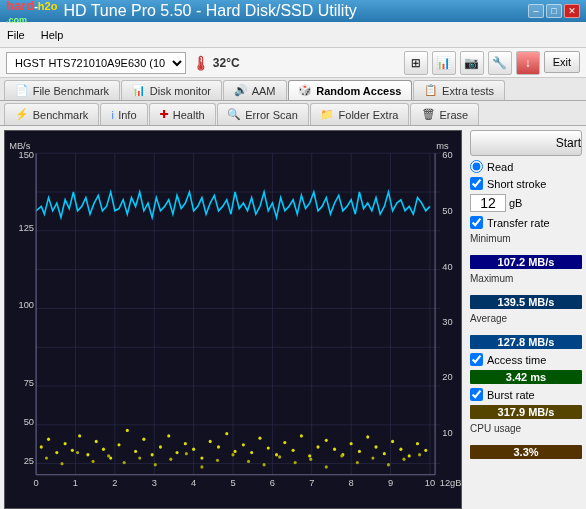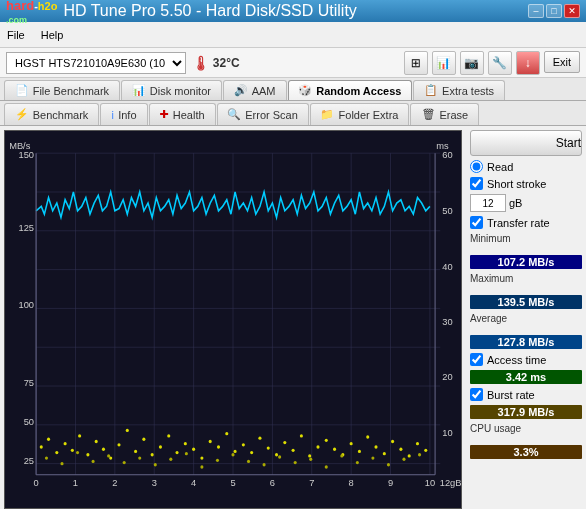--- a/index.html
+++ b/index.html
@@ -226,7 +226,7 @@
       height: 18px;
       border: 1px solid #aaa;
       text-align: center;
-      font-size: 10px;
+      font-size: 14px;
     }
     .stat-section {
       display: flex;

